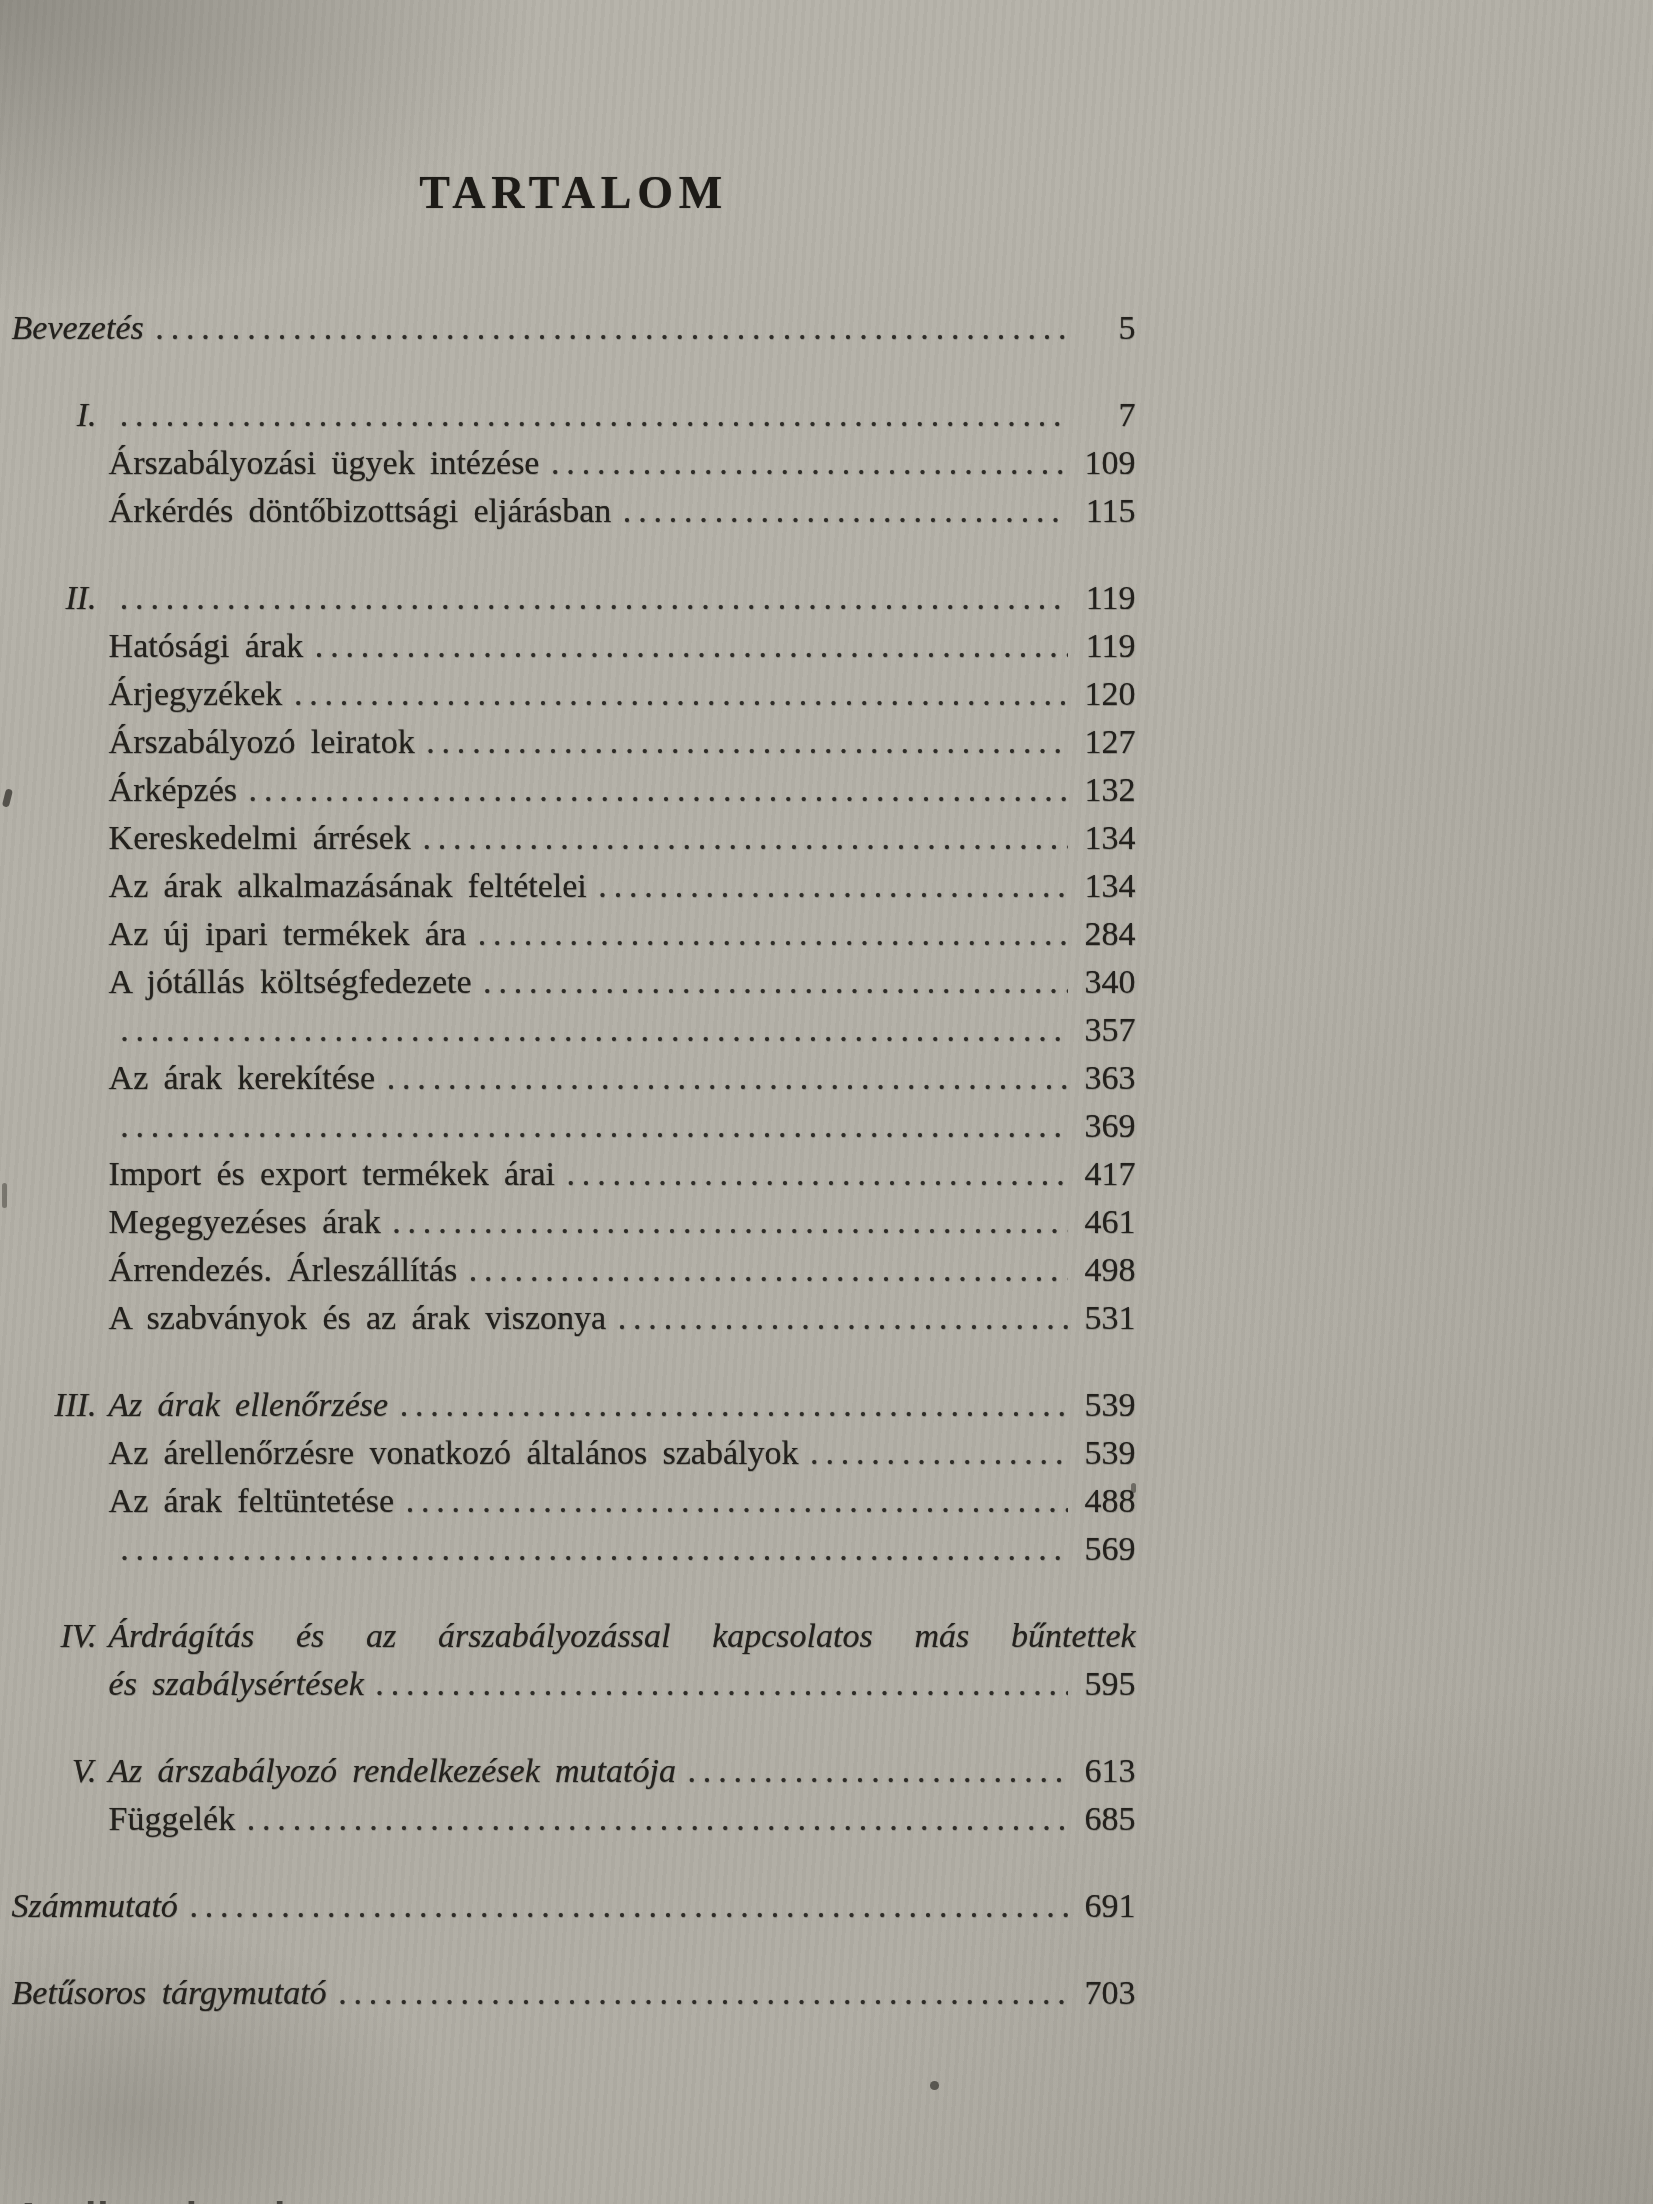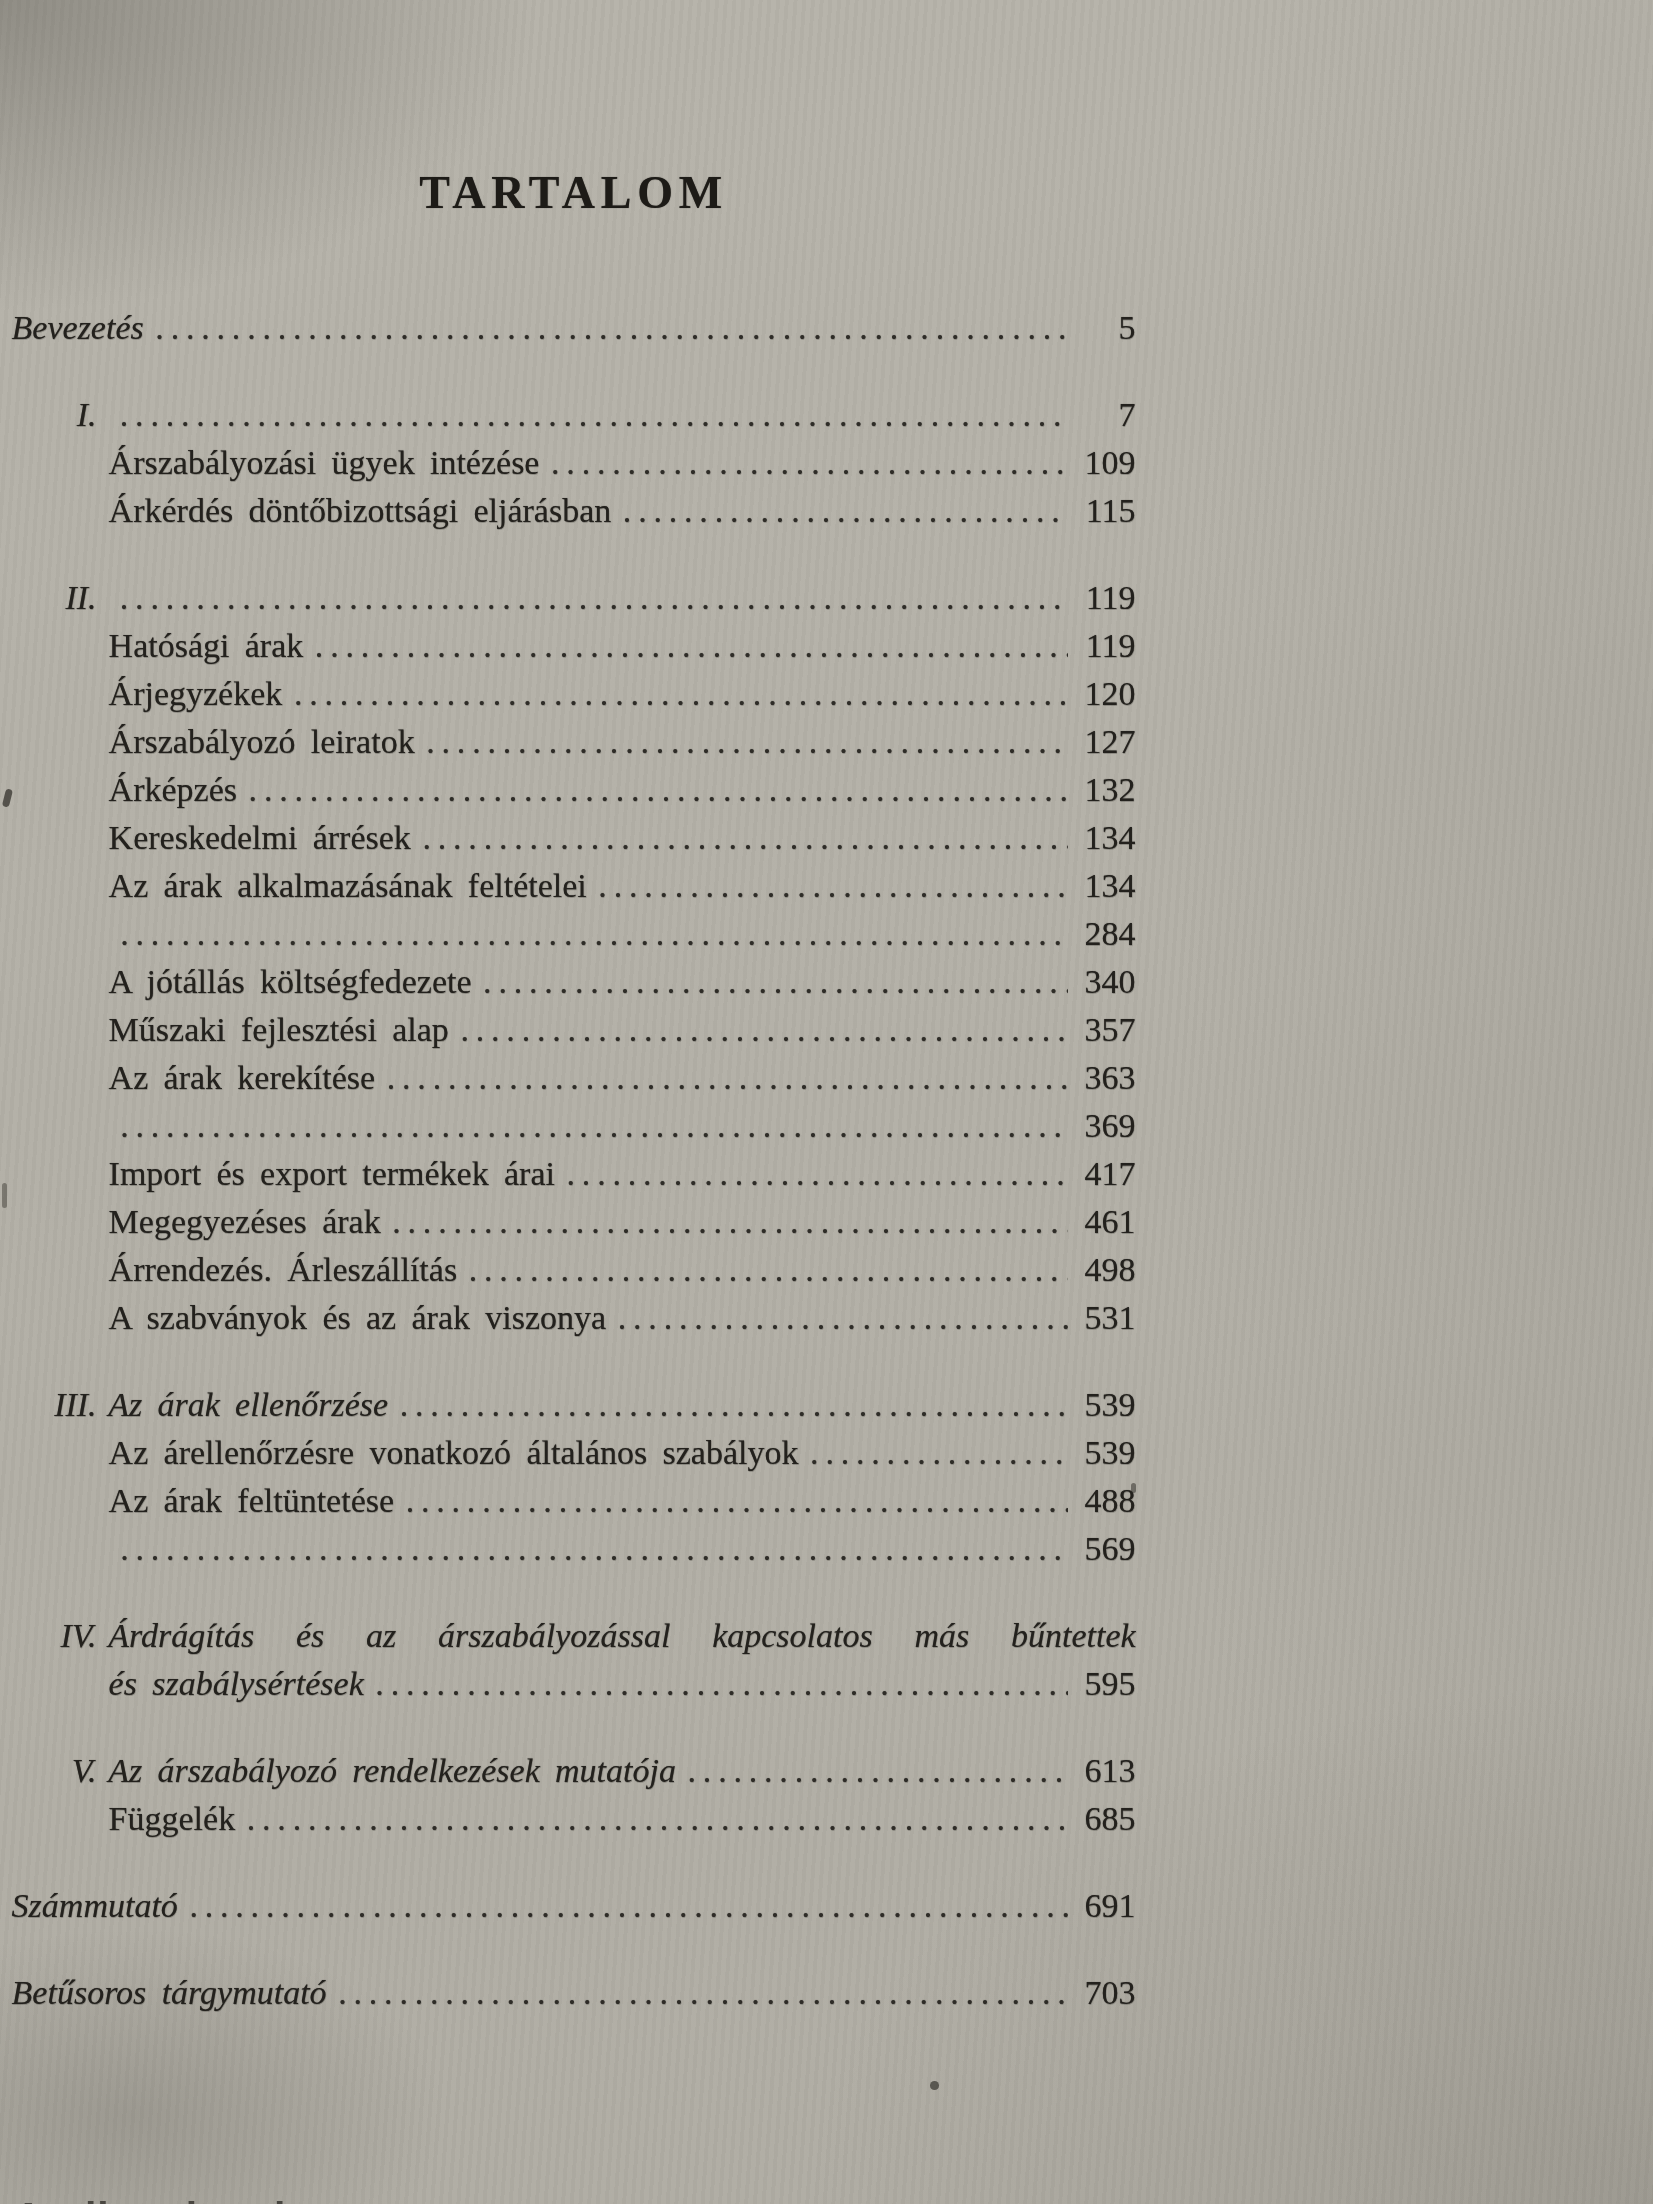--- a/index.html
+++ b/index.html
@@ -170,6 +170,7 @@
             <span class="pagenum">134</span>
           </div>
           <div class="row r-sub">
+            <span class="label">Az új ipari termékek ára</span>
             <span class="leader">............................................................................................................................................</span>
             <span class="pagenum">284</span>
           </div>

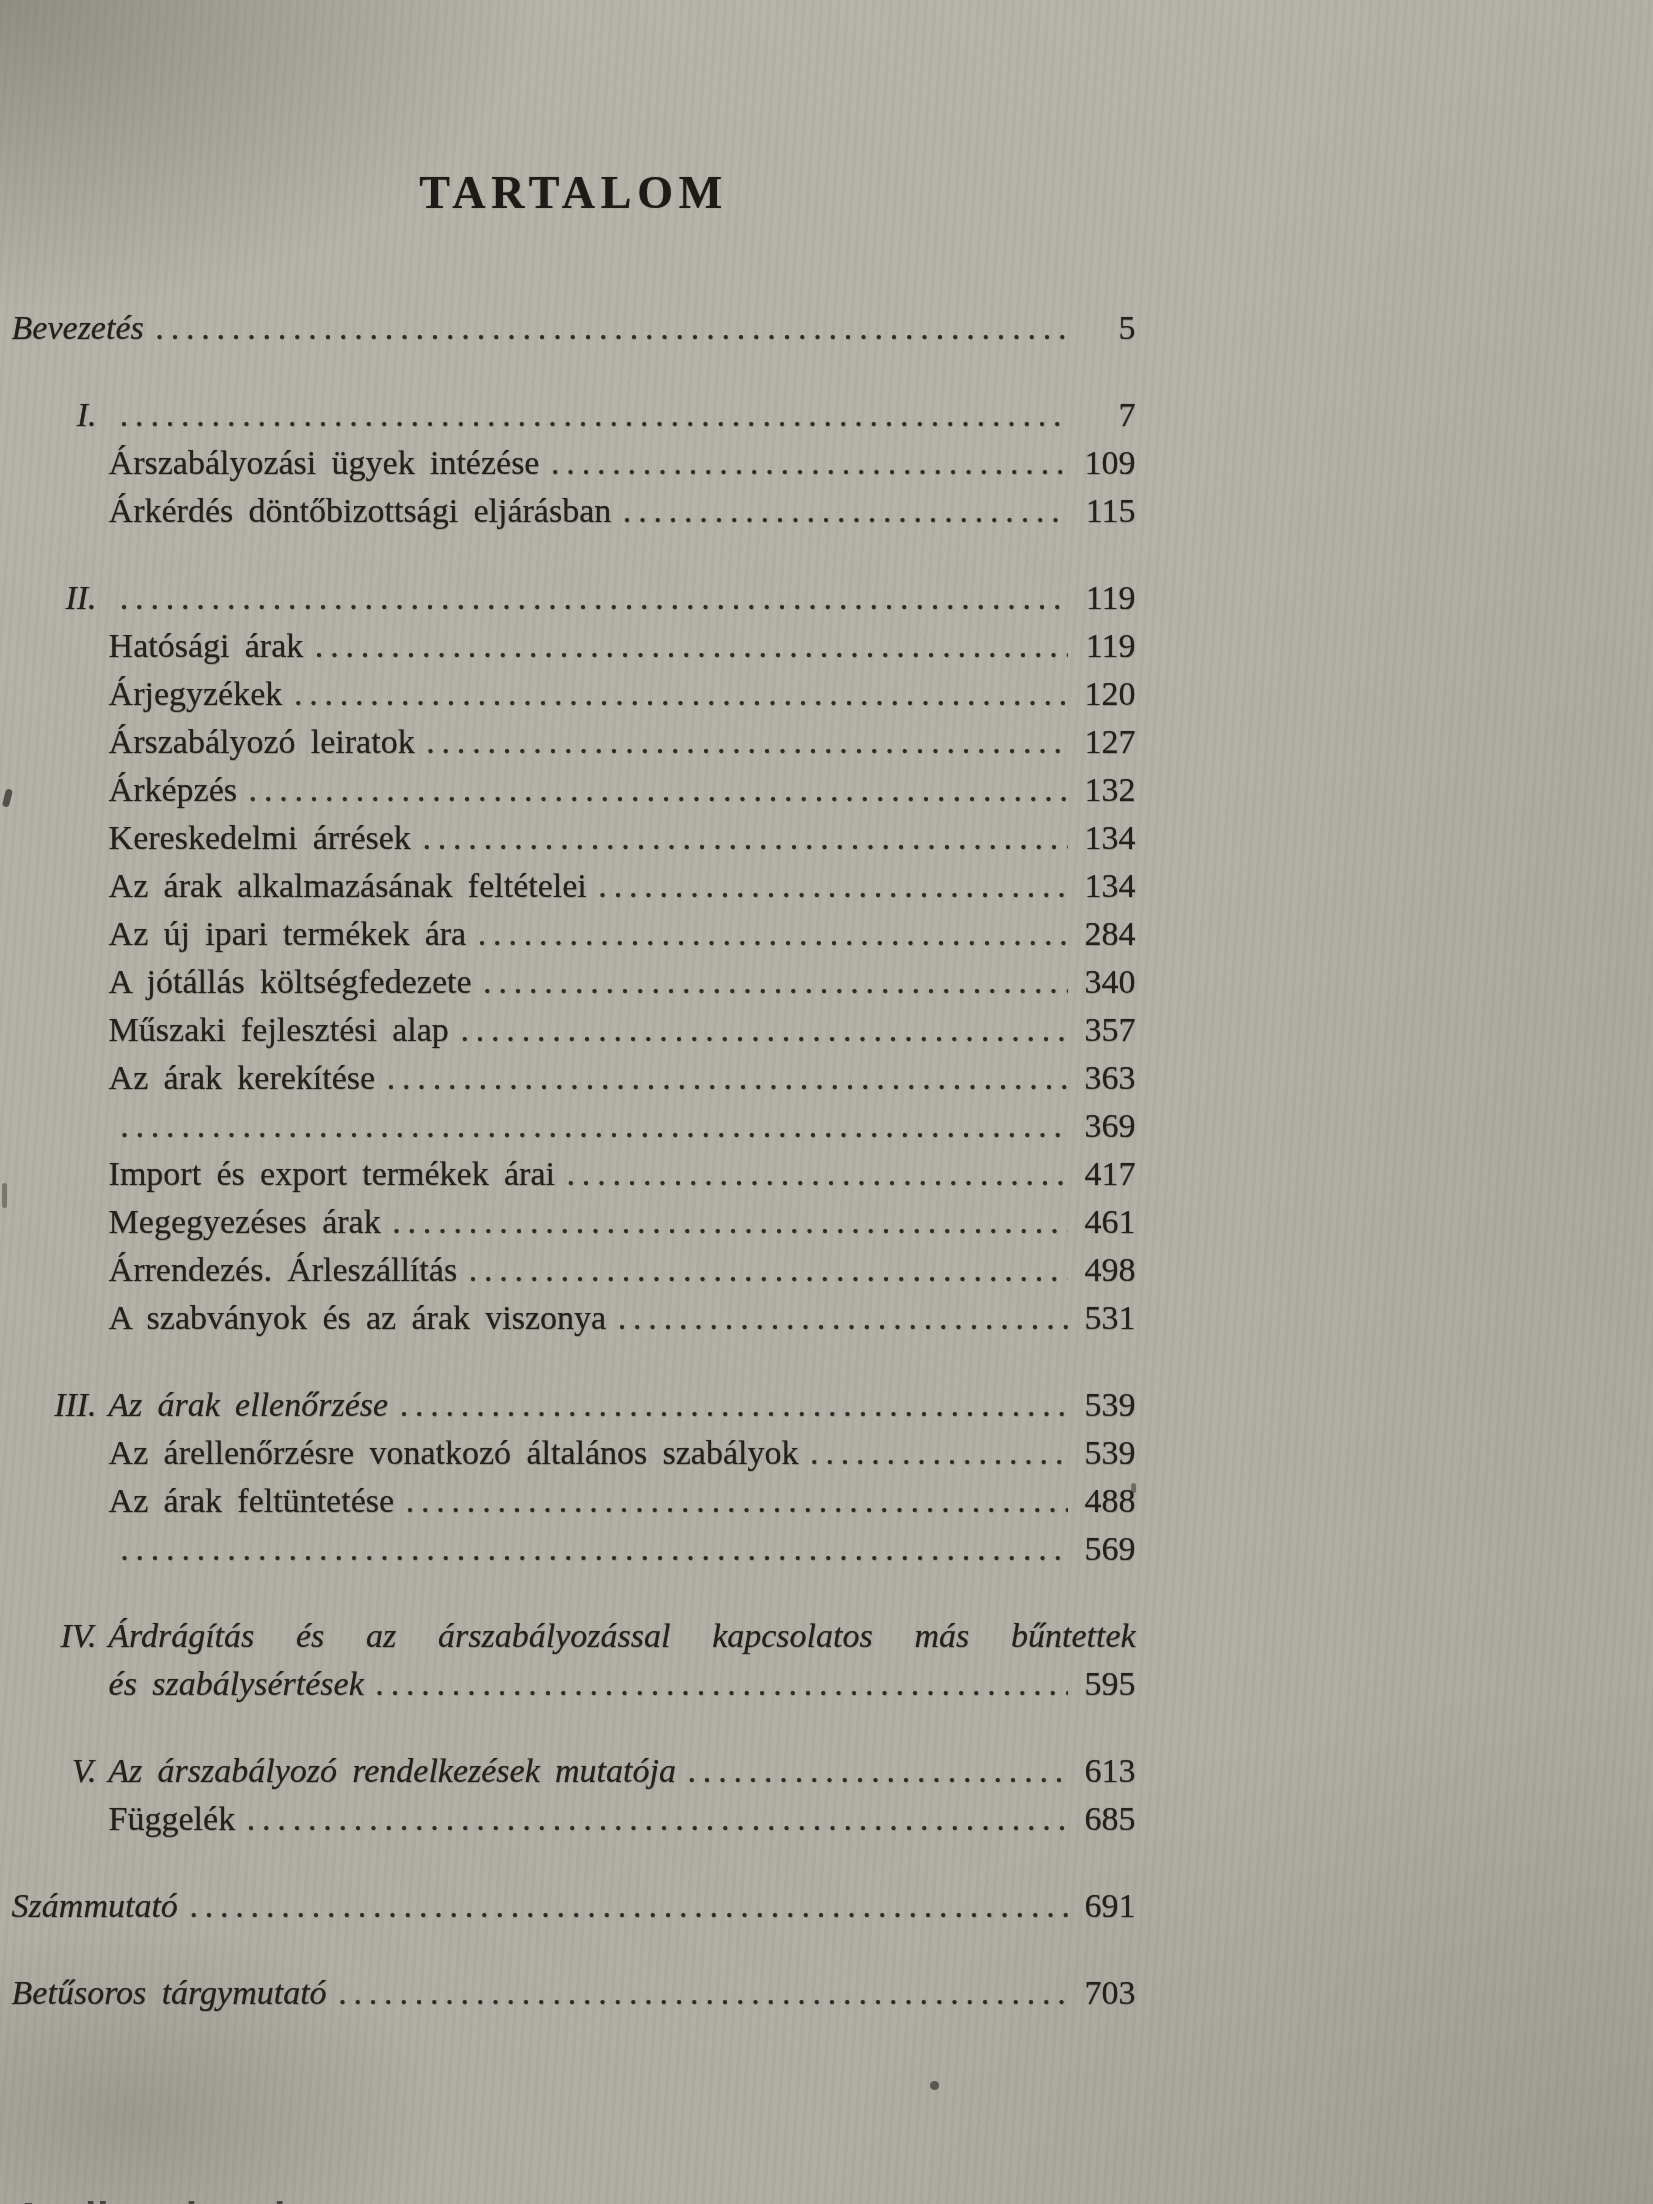--- a/index.html
+++ b/index.html
@@ -180,7 +180,6 @@
             <span class="pagenum">340</span>
           </div>
           <div class="row r-sub">
-            <span class="label">Műszaki fejlesztési alap</span>
             <span class="leader">............................................................................................................................................</span>
             <span class="pagenum">357</span>
           </div>

